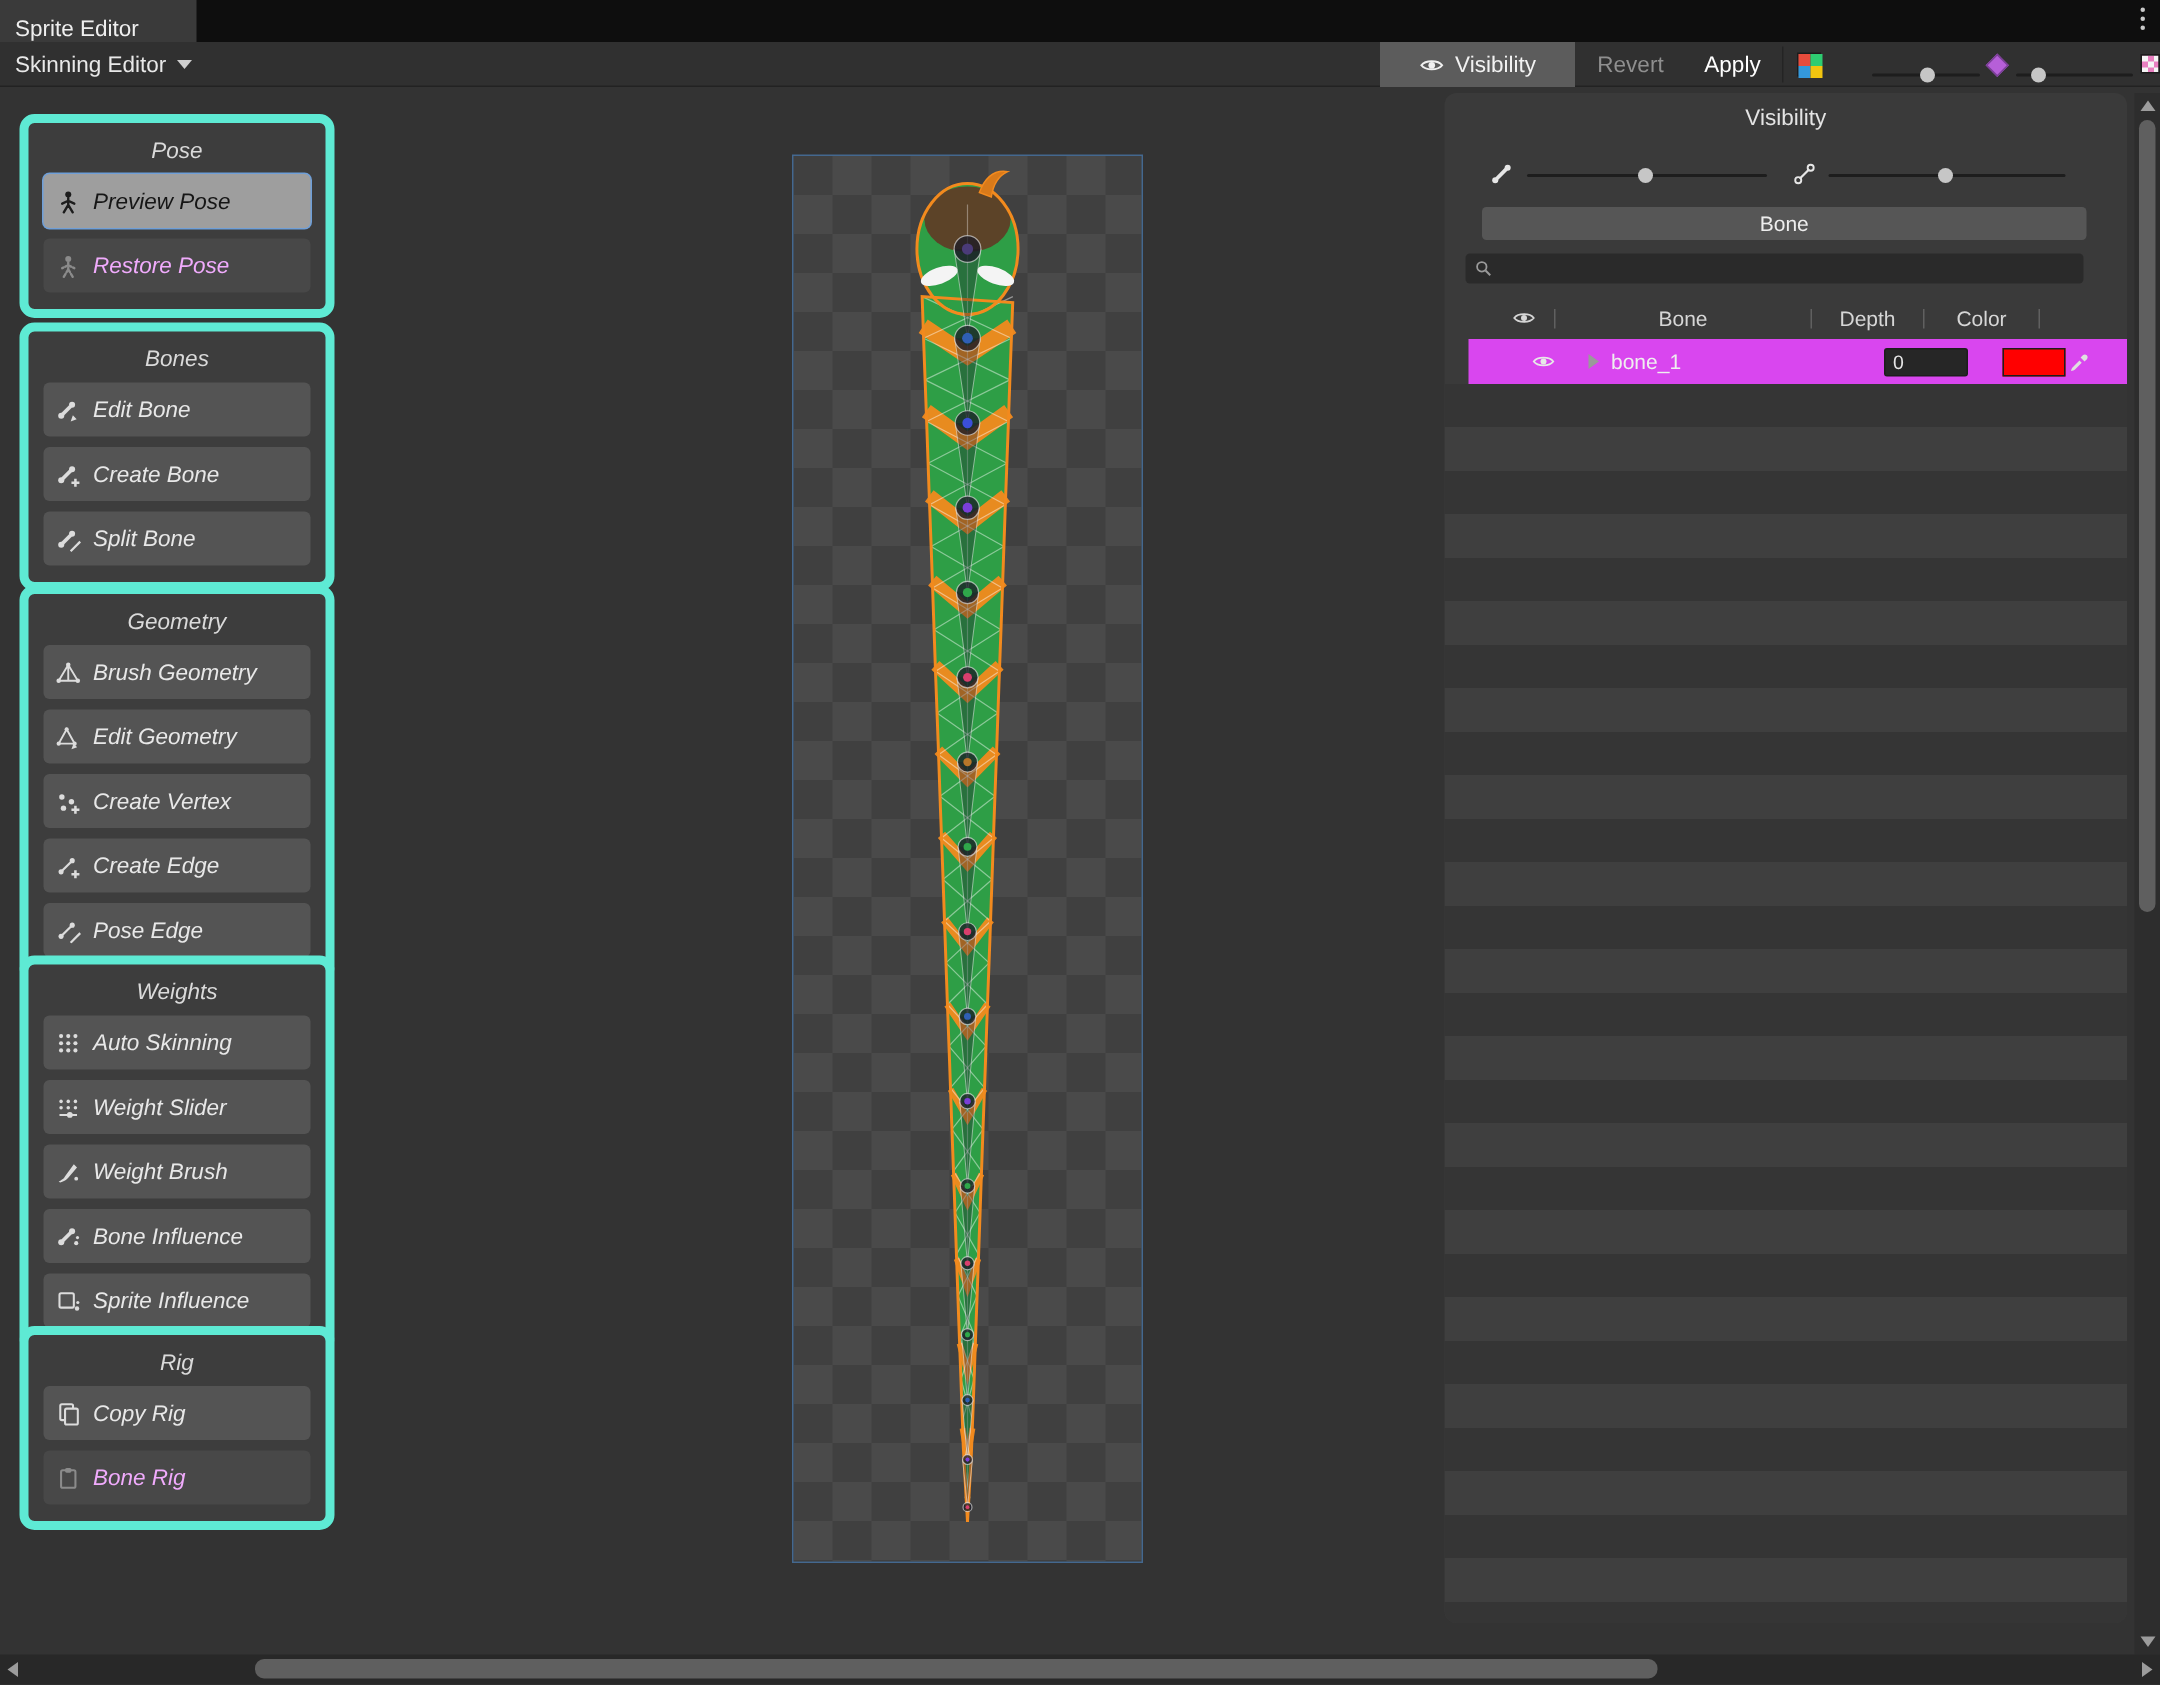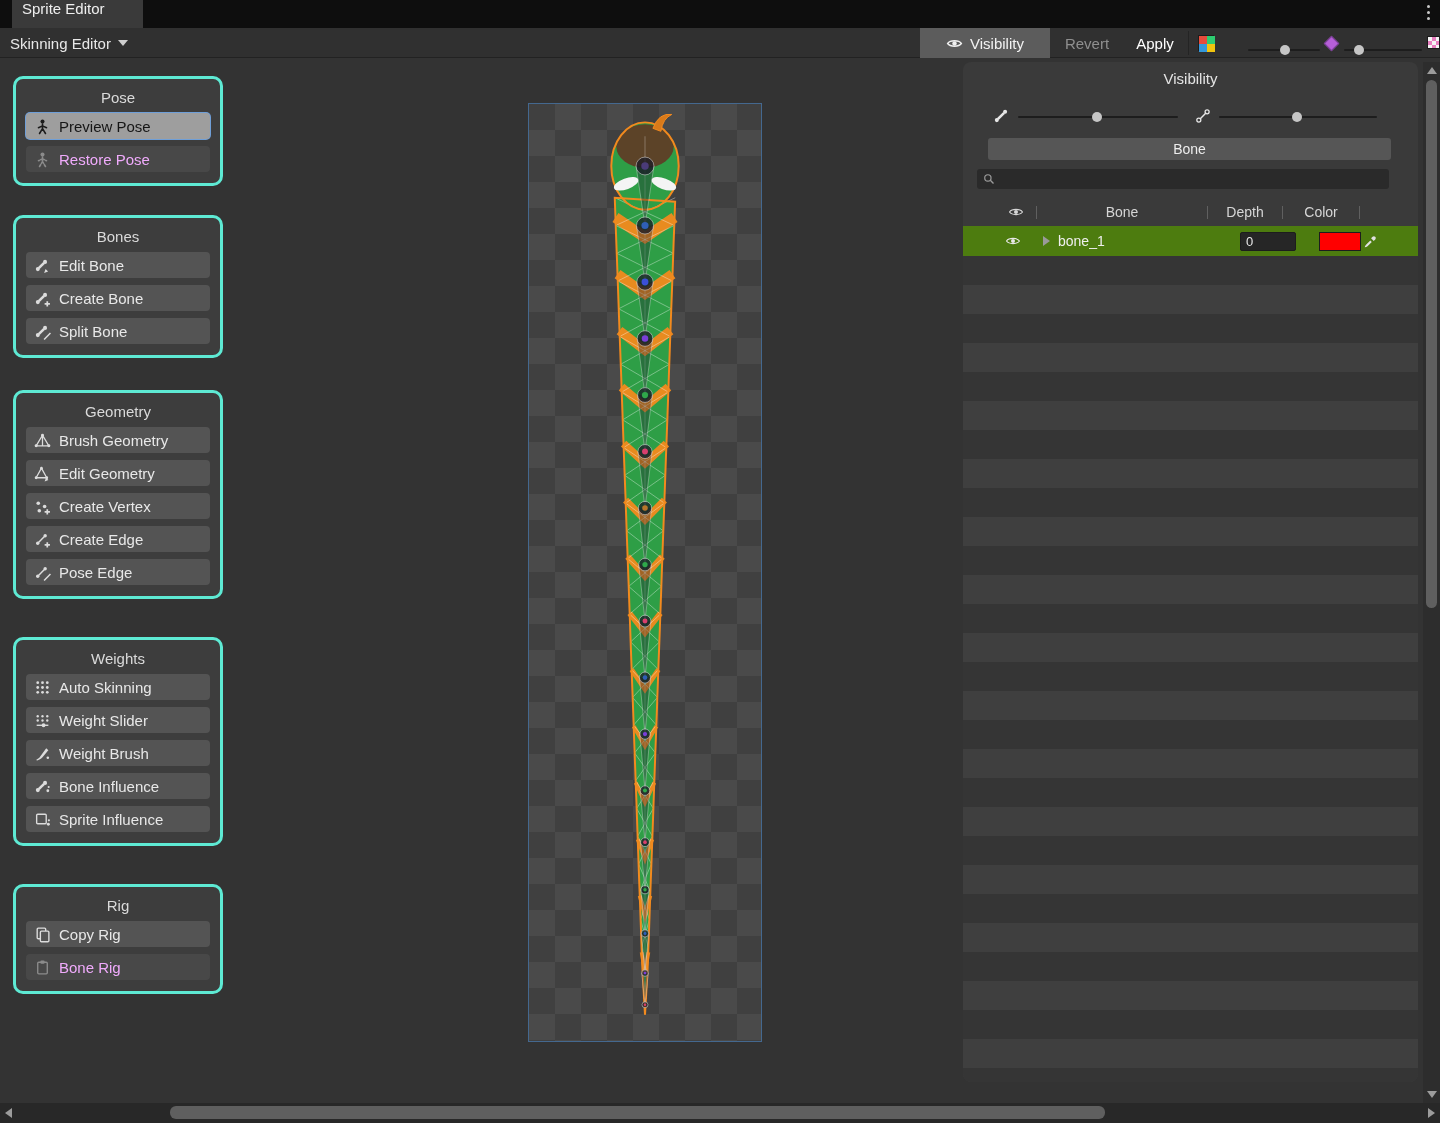--- a/index.html
+++ b/index.html
@@ -7,8 +7,8 @@
   .abs{position:absolute;box-sizing:border-box;}
   
   .topbar{left:0;top:0;width:1440px;height:28px;background:#0e0e0e;}
-  .sprite-tab{left:12px;top:0;width:131px;height:28px;background:#3a3a3a;color:#efefef;
-    font-size:15px;display:flex;align-items:flex-start;padding-left:10px;}
+  .sprite-tab{left:0;top:0;width:131px;height:28px;background:#3a3a3a;color:#efefef;
+    font-size:15px;display:flex;align-items:flex-end;padding-left:10px;}
   .kebab{right:10px;top:5px;display:flex;flex-direction:column;gap:3px;}
   .kebab i{width:3px;height:3px;border-radius:50%;background:#c9c9c9;display:block;}
   

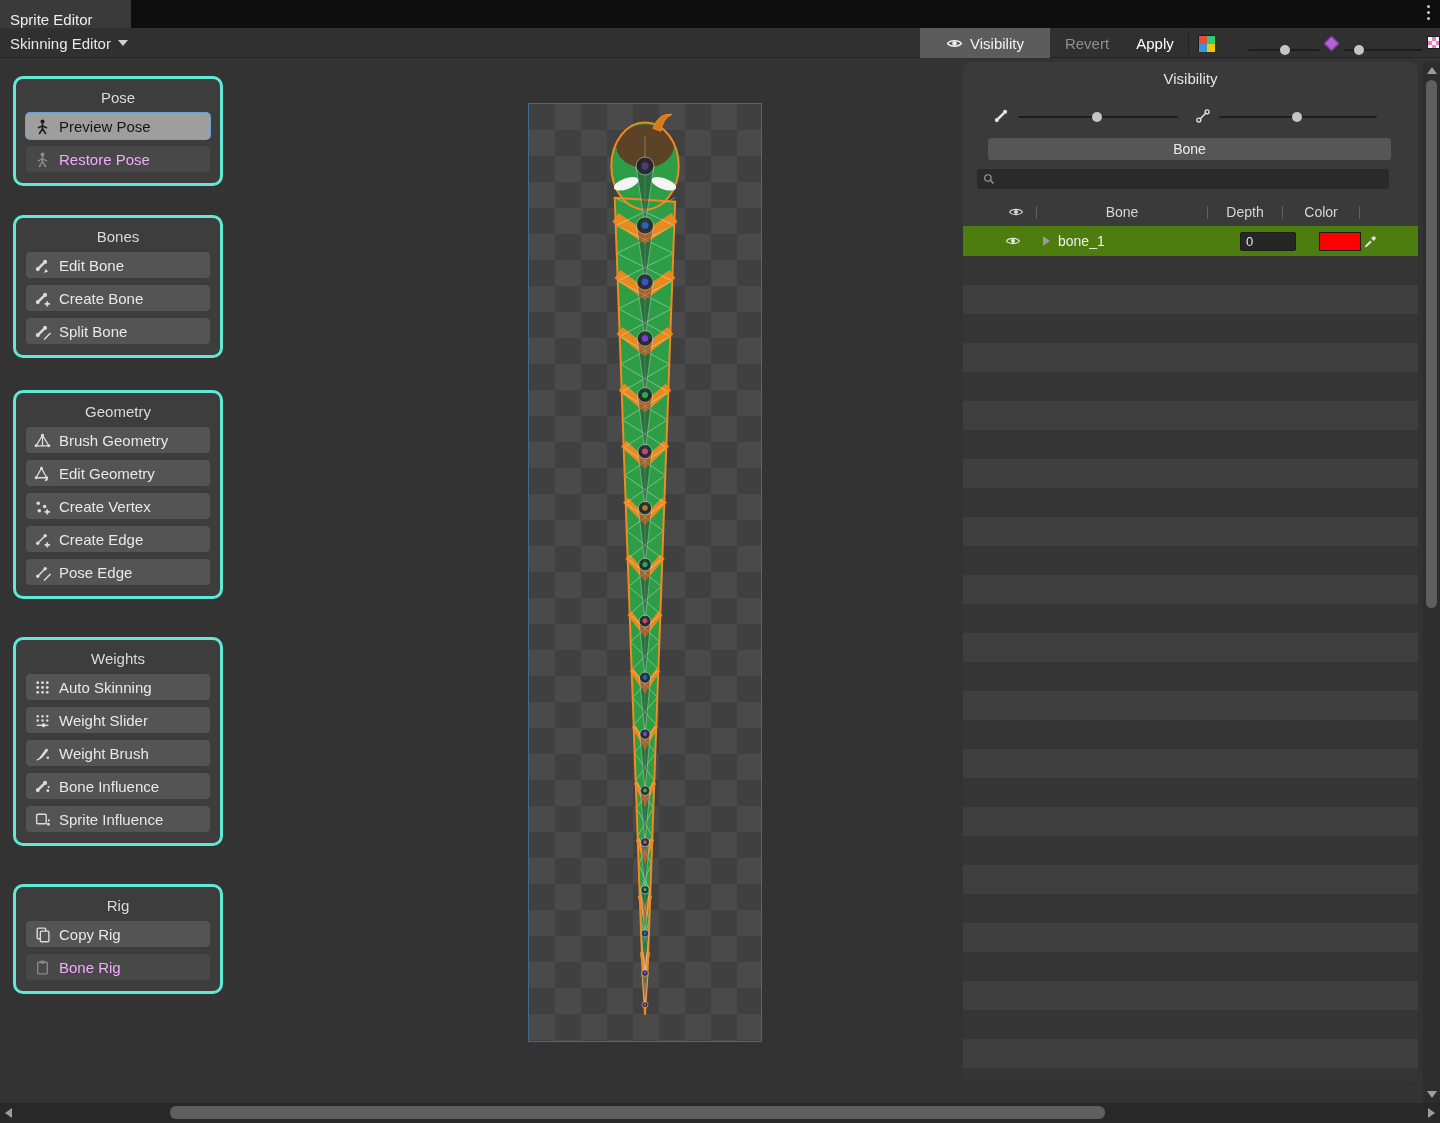--- a/index.html
+++ b/index.html
@@ -29,8 +29,8 @@
     background:conic-gradient(#e87fc0 90deg,#f5f5f5 90deg 180deg,#e87fc0 180deg 270deg,#f5f5f5 270deg);
     background-size:8px 8px;border:1px solid #1c1c1c;}
   
-  .group{left:13px;width:210px;background:#3d3d3d;border:3px solid #5eead4;border-radius:10px;
-    padding:8px 10px 11px 10px;}
+  .group{left:13px;width:210px;background:#3d3d3d;border:6px solid #5eead4;border-radius:10px;
+    padding:8px 10px 11px 10px;font-style:italic;}
   .group-title{text-align:center;font-size:15px;color:#dadada;margin:2px 0 3px 0;}
   .tool-btn{height:26px;background:#545454;border-radius:4px;display:flex;align-items:center;gap:8px;
     padding:0 8px;margin-top:7px;font-size:15px;color:#e8e8e8;cursor:default;}

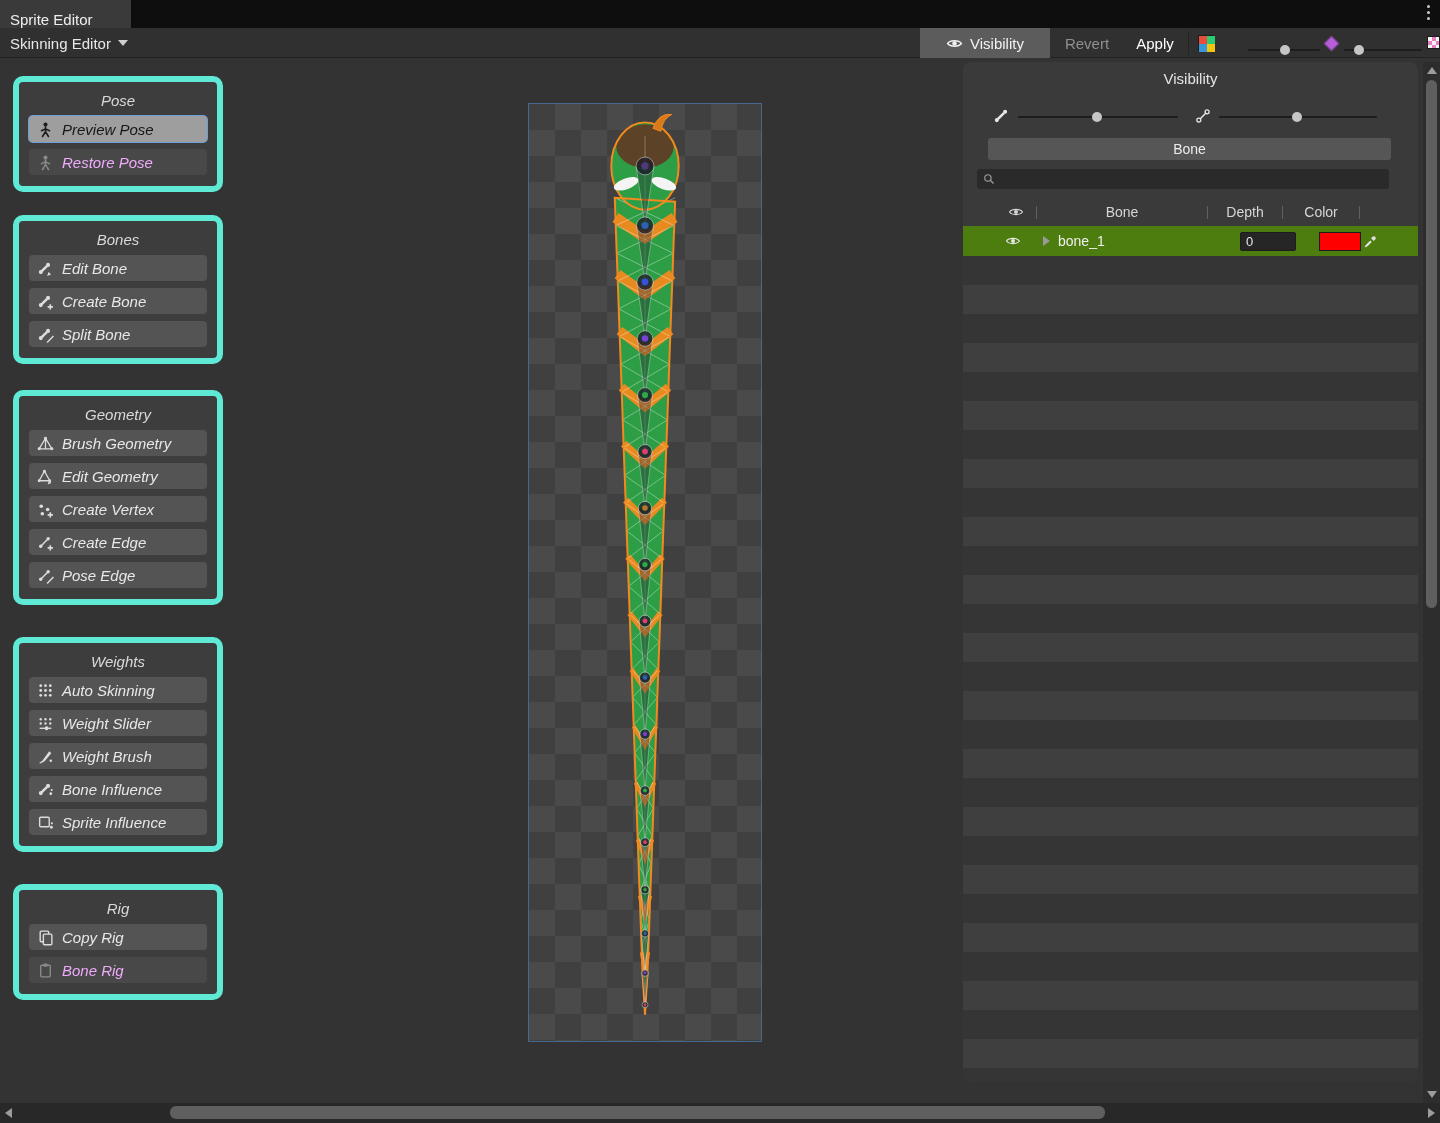--- a/index.html
+++ b/index.html
@@ -32,7 +32,7 @@
   .group{left:13px;width:210px;background:#3d3d3d;border:6px solid #5eead4;border-radius:10px;
     padding:8px 10px 11px 10px;font-style:italic;}
   .group-title{text-align:center;font-size:15px;color:#dadada;margin:2px 0 3px 0;}
-  .tool-btn{height:26px;background:#545454;border-radius:4px;display:flex;align-items:center;gap:8px;
+  .tool-btn{height:36px;background:#545454;border-radius:4px;display:flex;align-items:center;gap:8px;
     padding:0 8px;margin-top:7px;font-size:15px;color:#e8e8e8;cursor:default;}
   .tool-btn.active{background:#9e9e9e;color:#161616;box-shadow:0 0 0 1px #6f9fd8;}
   .tool-btn.disabled{background:#484848;color:#f0abfc;}

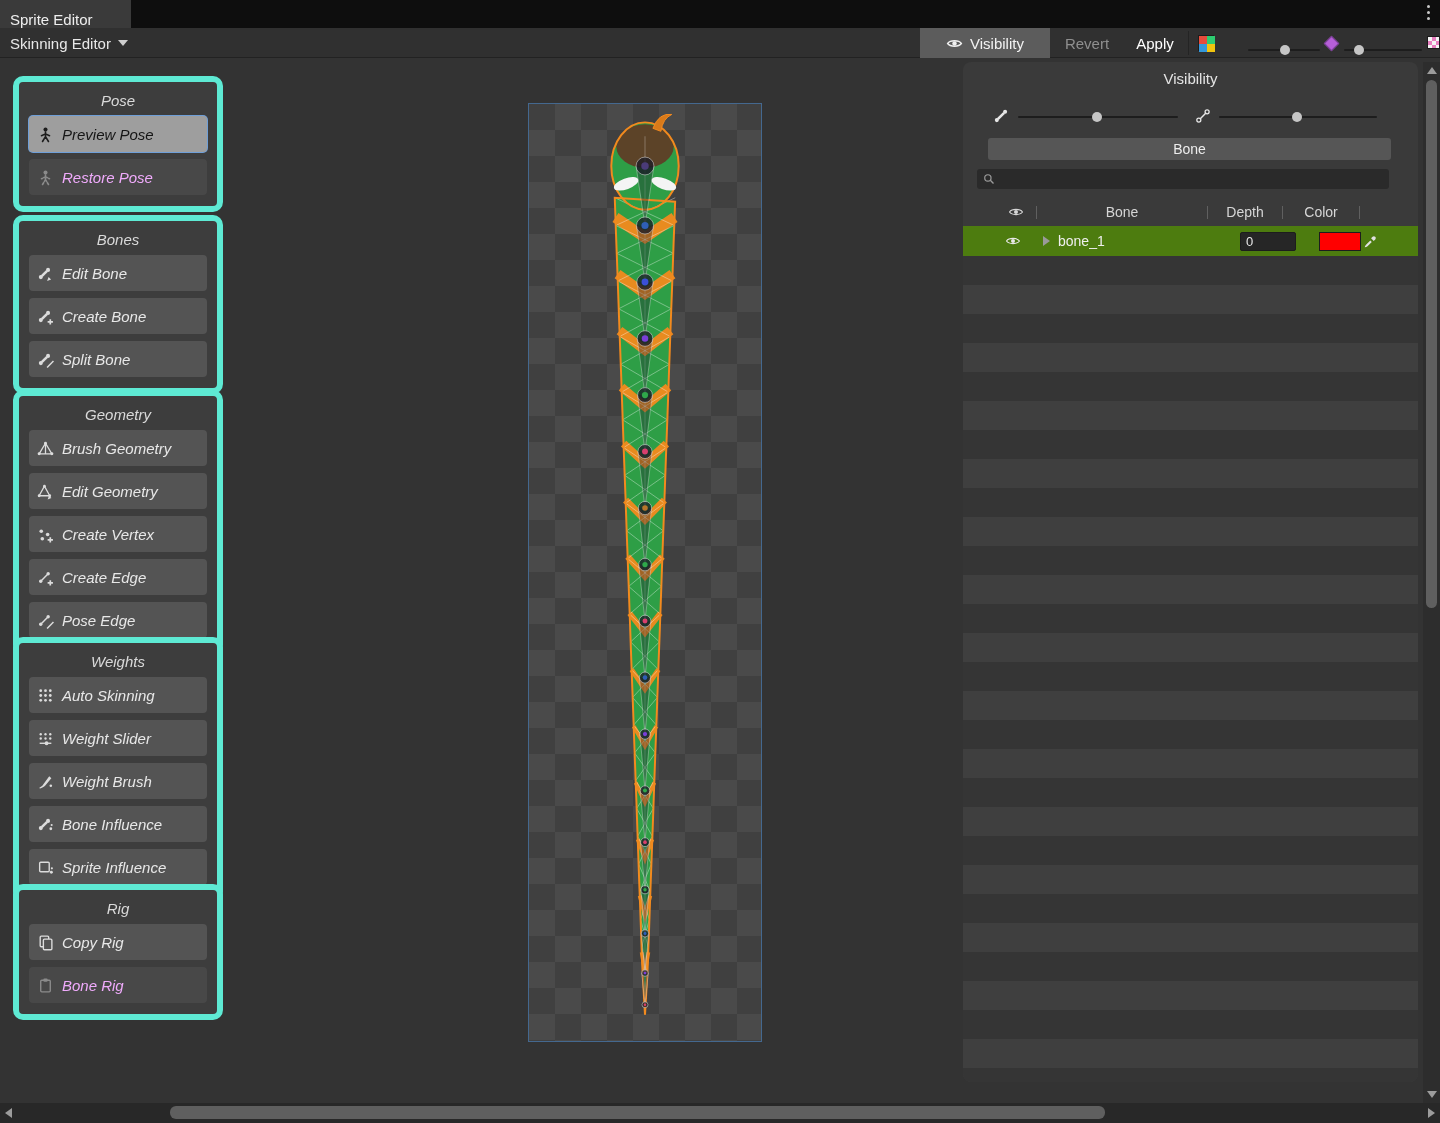--- a/index.html
+++ b/index.html
@@ -53,7 +53,7 @@
   .search-box input{flex:1;background:transparent;border:none;outline:none;color:#ddd;font-size:13px;font-family:"Liberation Sans",sans-serif;}
   .vp-header{position:absolute;left:25px;right:27px;top:138px;height:24px;display:flex;align-items:center;font-size:14px;color:#d6d6d6;}
   .col-sep{width:1px;height:13px;background:#606060;}
-  .bone-row{position:absolute;left:0;right:0;top:164px;height:30px;background:#4d7c0f;display:flex;align-items:center;font-size:14px;color:#efefef;}
+  .bone-row{position:absolute;left:16px;right:0;top:164px;height:30px;background:#d946ef;display:flex;align-items:center;font-size:14px;color:#efefef;}
   .fold{width:0;height:0;border-top:5px solid transparent;border-bottom:5px solid transparent;border-left:7px solid #9a9a9a;}
   .depth-input{width:56px;height:19px;background:#262626;border:1px solid #1d1d1d;border-radius:2px;color:#e6e6e6;
     font-size:13px;padding:0 5px;font-family:"Liberation Sans",sans-serif;outline:none;box-sizing:border-box;}

